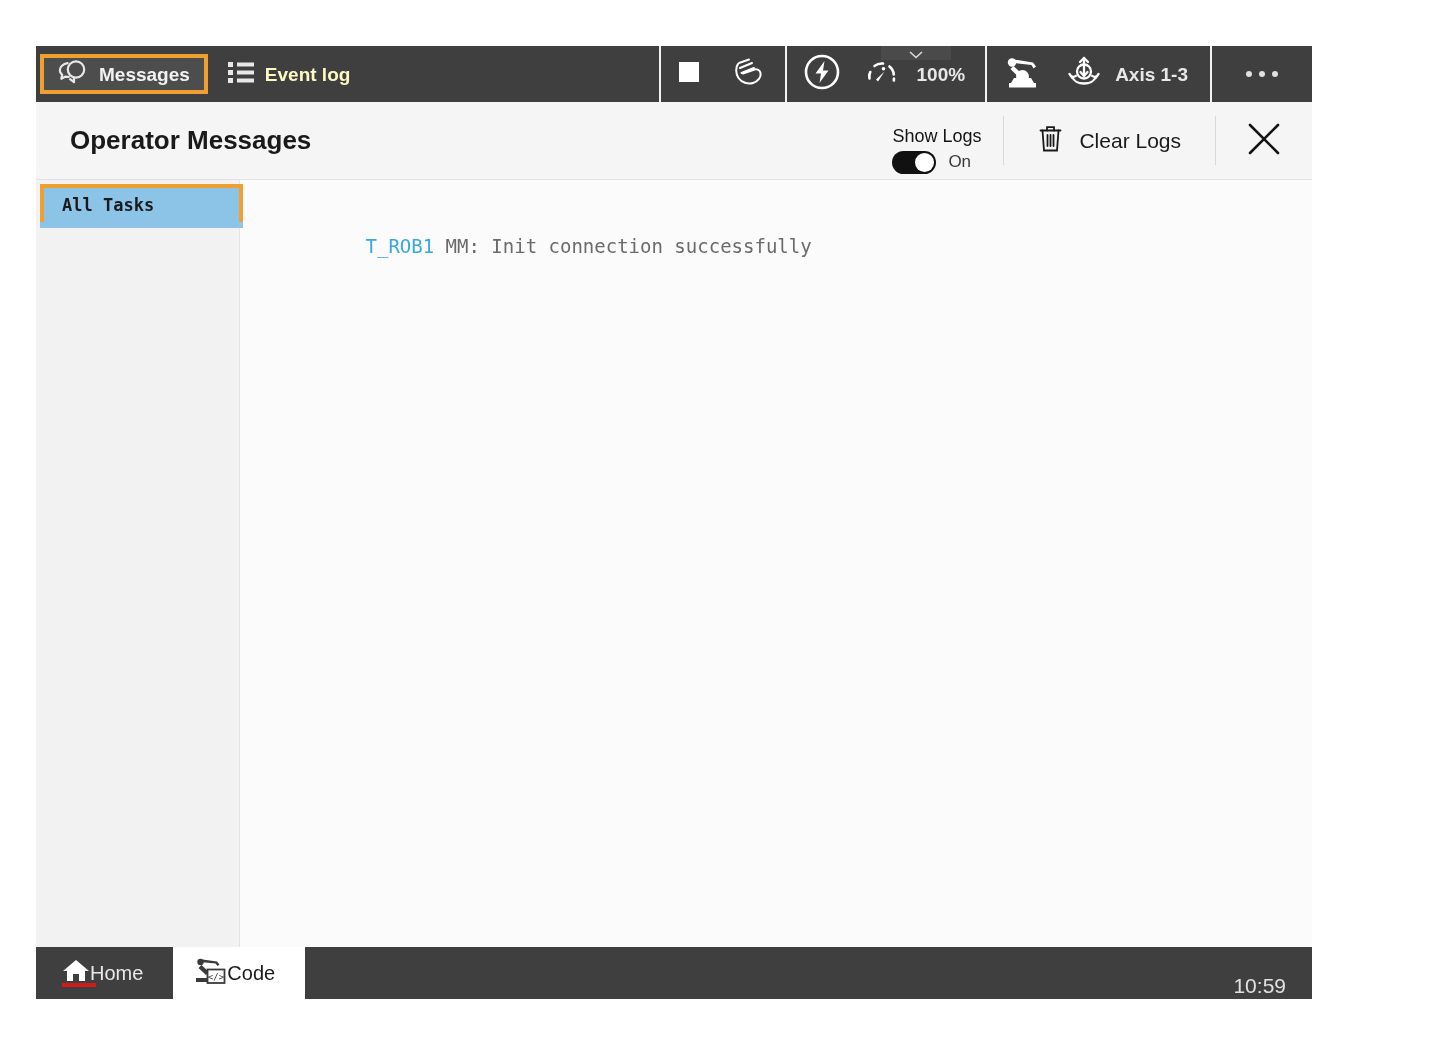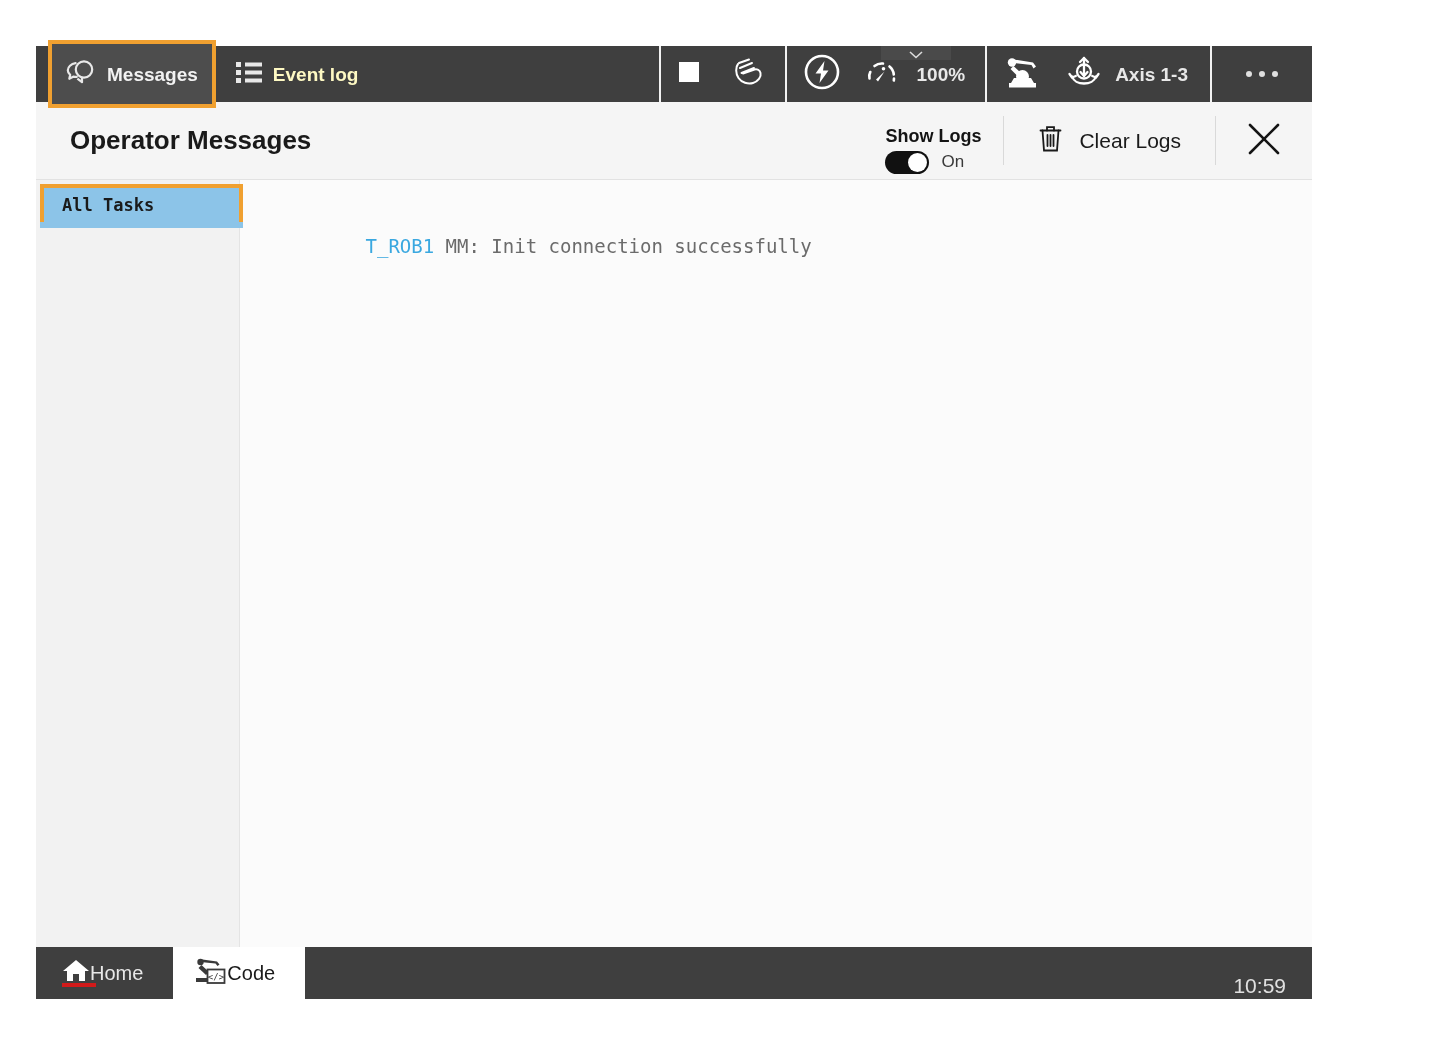--- a/index.html
+++ b/index.html
@@ -66,8 +66,8 @@
     background: #4d4d4d;
     border: 4px solid #f0a030;
     padding: 0 14px;
-    margin-left: 12px;
-    height: 68px;
+    margin-left: 4px;
+    height: 40px;
     font-weight: 600;
     color: #f2f2f2;
   }

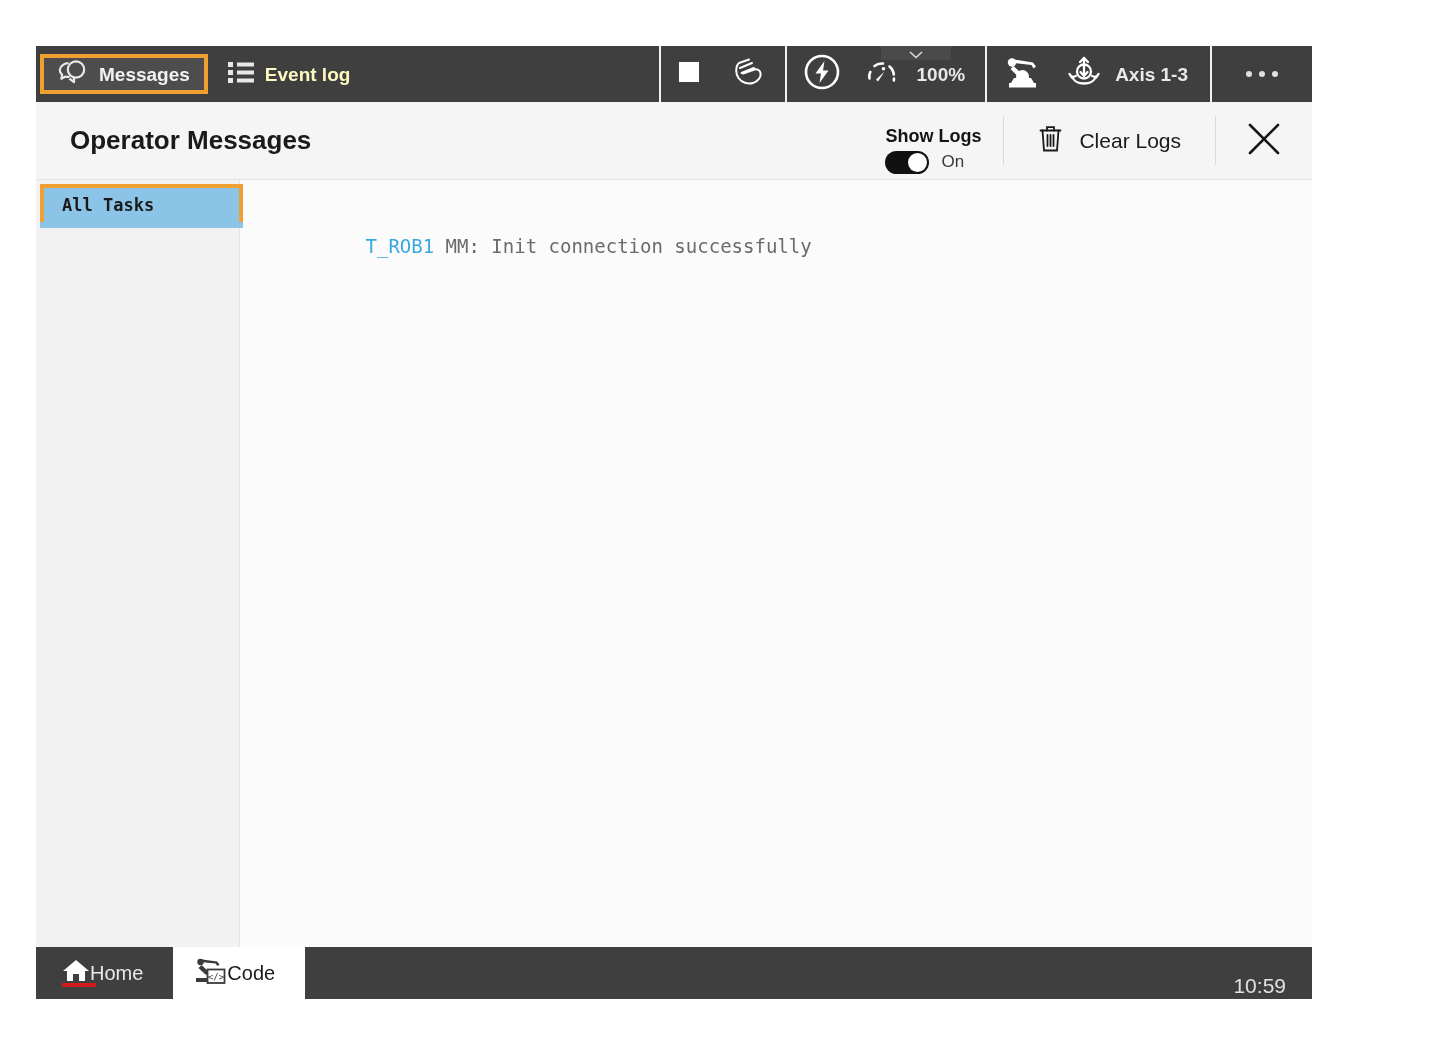--- a/index.html
+++ b/index.html
@@ -139,7 +139,7 @@
     padding: 0 22px 0 10px;
     gap: 4px;
   }
-  #show-logs-label { font-size: 18px; font-weight: 700; color: #141414; margin-top: 18px; }
+  #show-logs-label { font-size: 18px; font-weight: 400; color: #141414; margin-top: 18px; }
   #show-logs-row { display: flex; align-items: center; gap: 12px; }
   #show-logs-toggle {
     width: 44px; height: 23px; border-radius: 12px;

